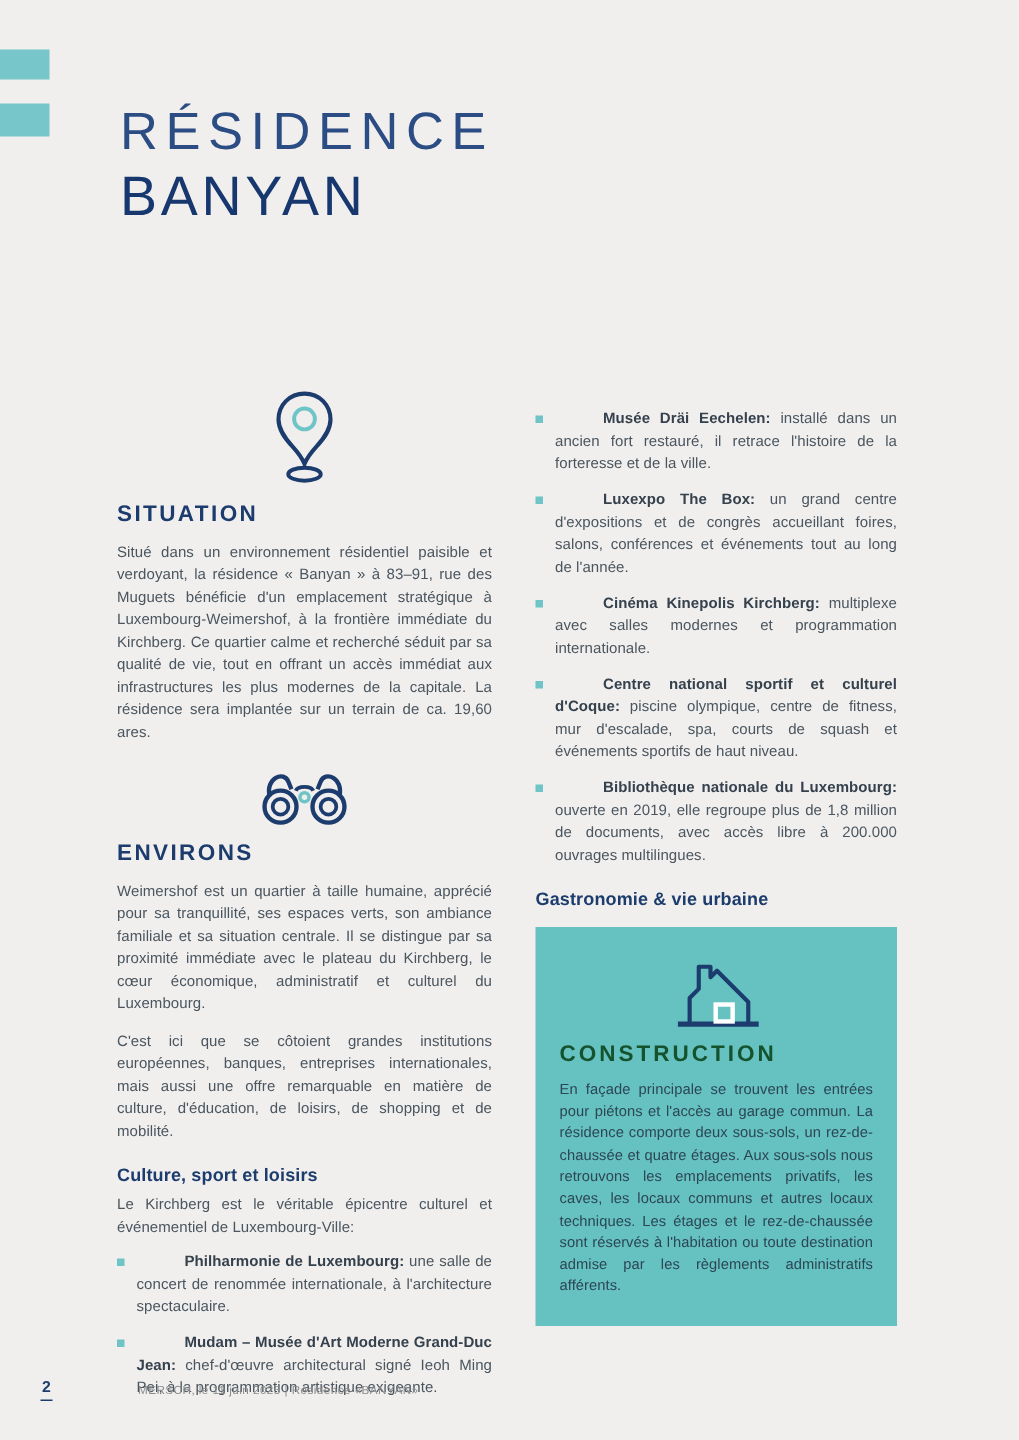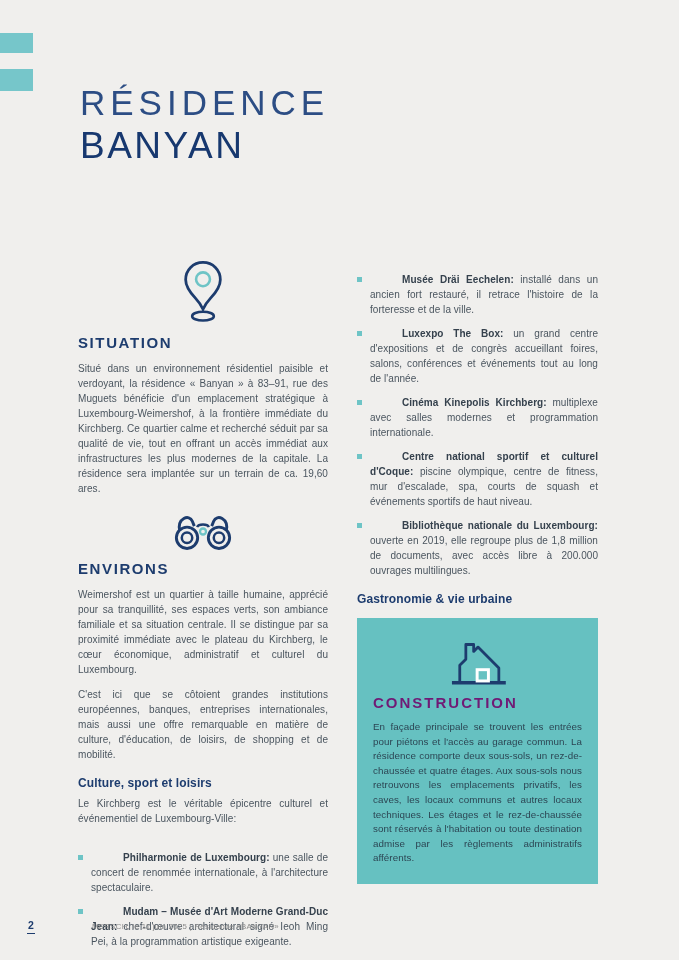--- a/index.html
+++ b/index.html
@@ -20,7 +20,7 @@
   .deco-1{top:33px; width:33px; height:20px;}
   .deco-2{top:69px; width:33px; height:22px;}
 
-  .title-block{position:absolute; left:80px; top:84px; line-height:1.1;}
+  .title-block{position:absolute; left:80px; top:69px; line-height:1.1;}
   .t1{font-size:35px; font-weight:300; letter-spacing:5px; color:var(--title_navy_light);}
   .t2{font-size:37px; font-weight:400; letter-spacing:2.5px; color:var(--title_navy); margin-top:3px;}
 

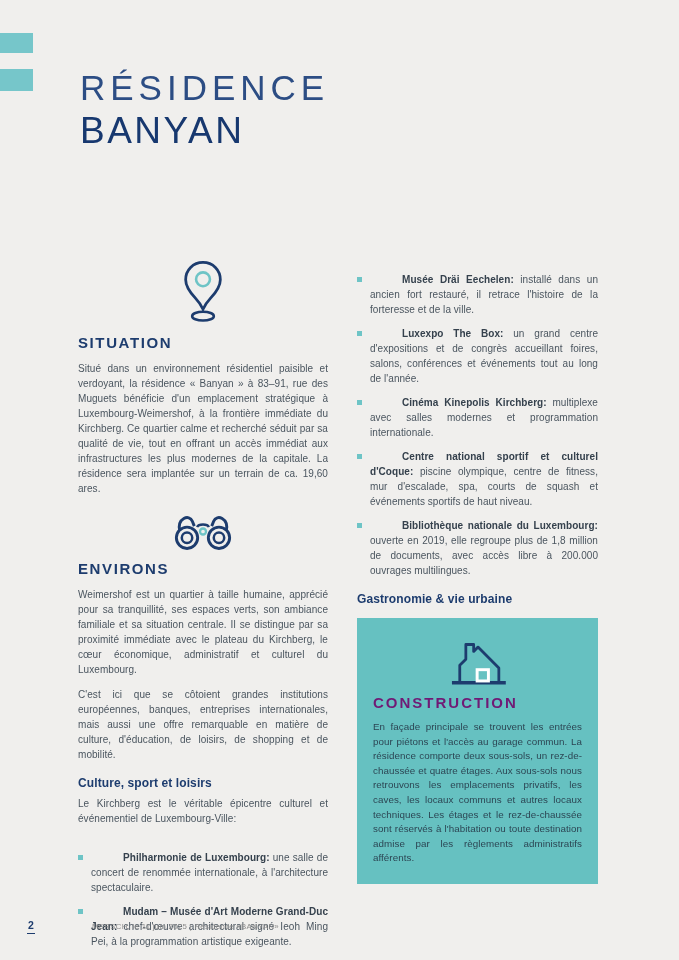--- a/index.html
+++ b/index.html
@@ -51,7 +51,7 @@
   .btext b{color:var(--bullet_lead); font-weight:700;padding-left:32px;}
 
   .construction{background:var(--construction_bg); margin-top:12px; padding:14px 16px 18px;}
-  .construction h2.section{color:#701a75; letter-spacing:2px; margin-top:6px;}
+  .construction h2.section{color:#14532d; letter-spacing:2px; margin-top:6px;}
   .construction p.body{color:var(--construction_text); font-size:9.8px; line-height:14.6px; margin-top:9px;}
 
   .pagenum{position:absolute; left:27px; top:919px; font-size:10.5px; font-weight:700;

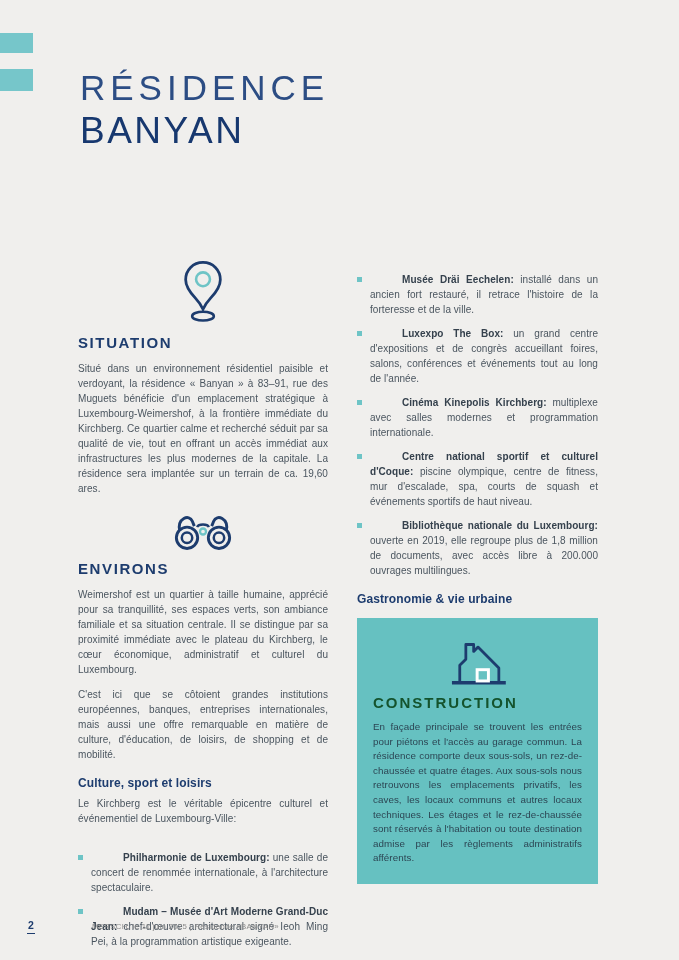--- a/index.html
+++ b/index.html
@@ -43,7 +43,7 @@
     text-align:justify; margin-top:10px; letter-spacing:.05px;}
   p.intro{margin-top:6px;}
 
-  .bullets{margin-top:24px;}
+  .bullets{margin-top:8px;}
   .col-right .bullets{margin-top:0;}
   .bullet{display:flex; margin-bottom:9px;}
   .marker{flex:0 0 auto; width:5px; height:5px; background:var(--teal); margin:5px 8px 0 0;}

